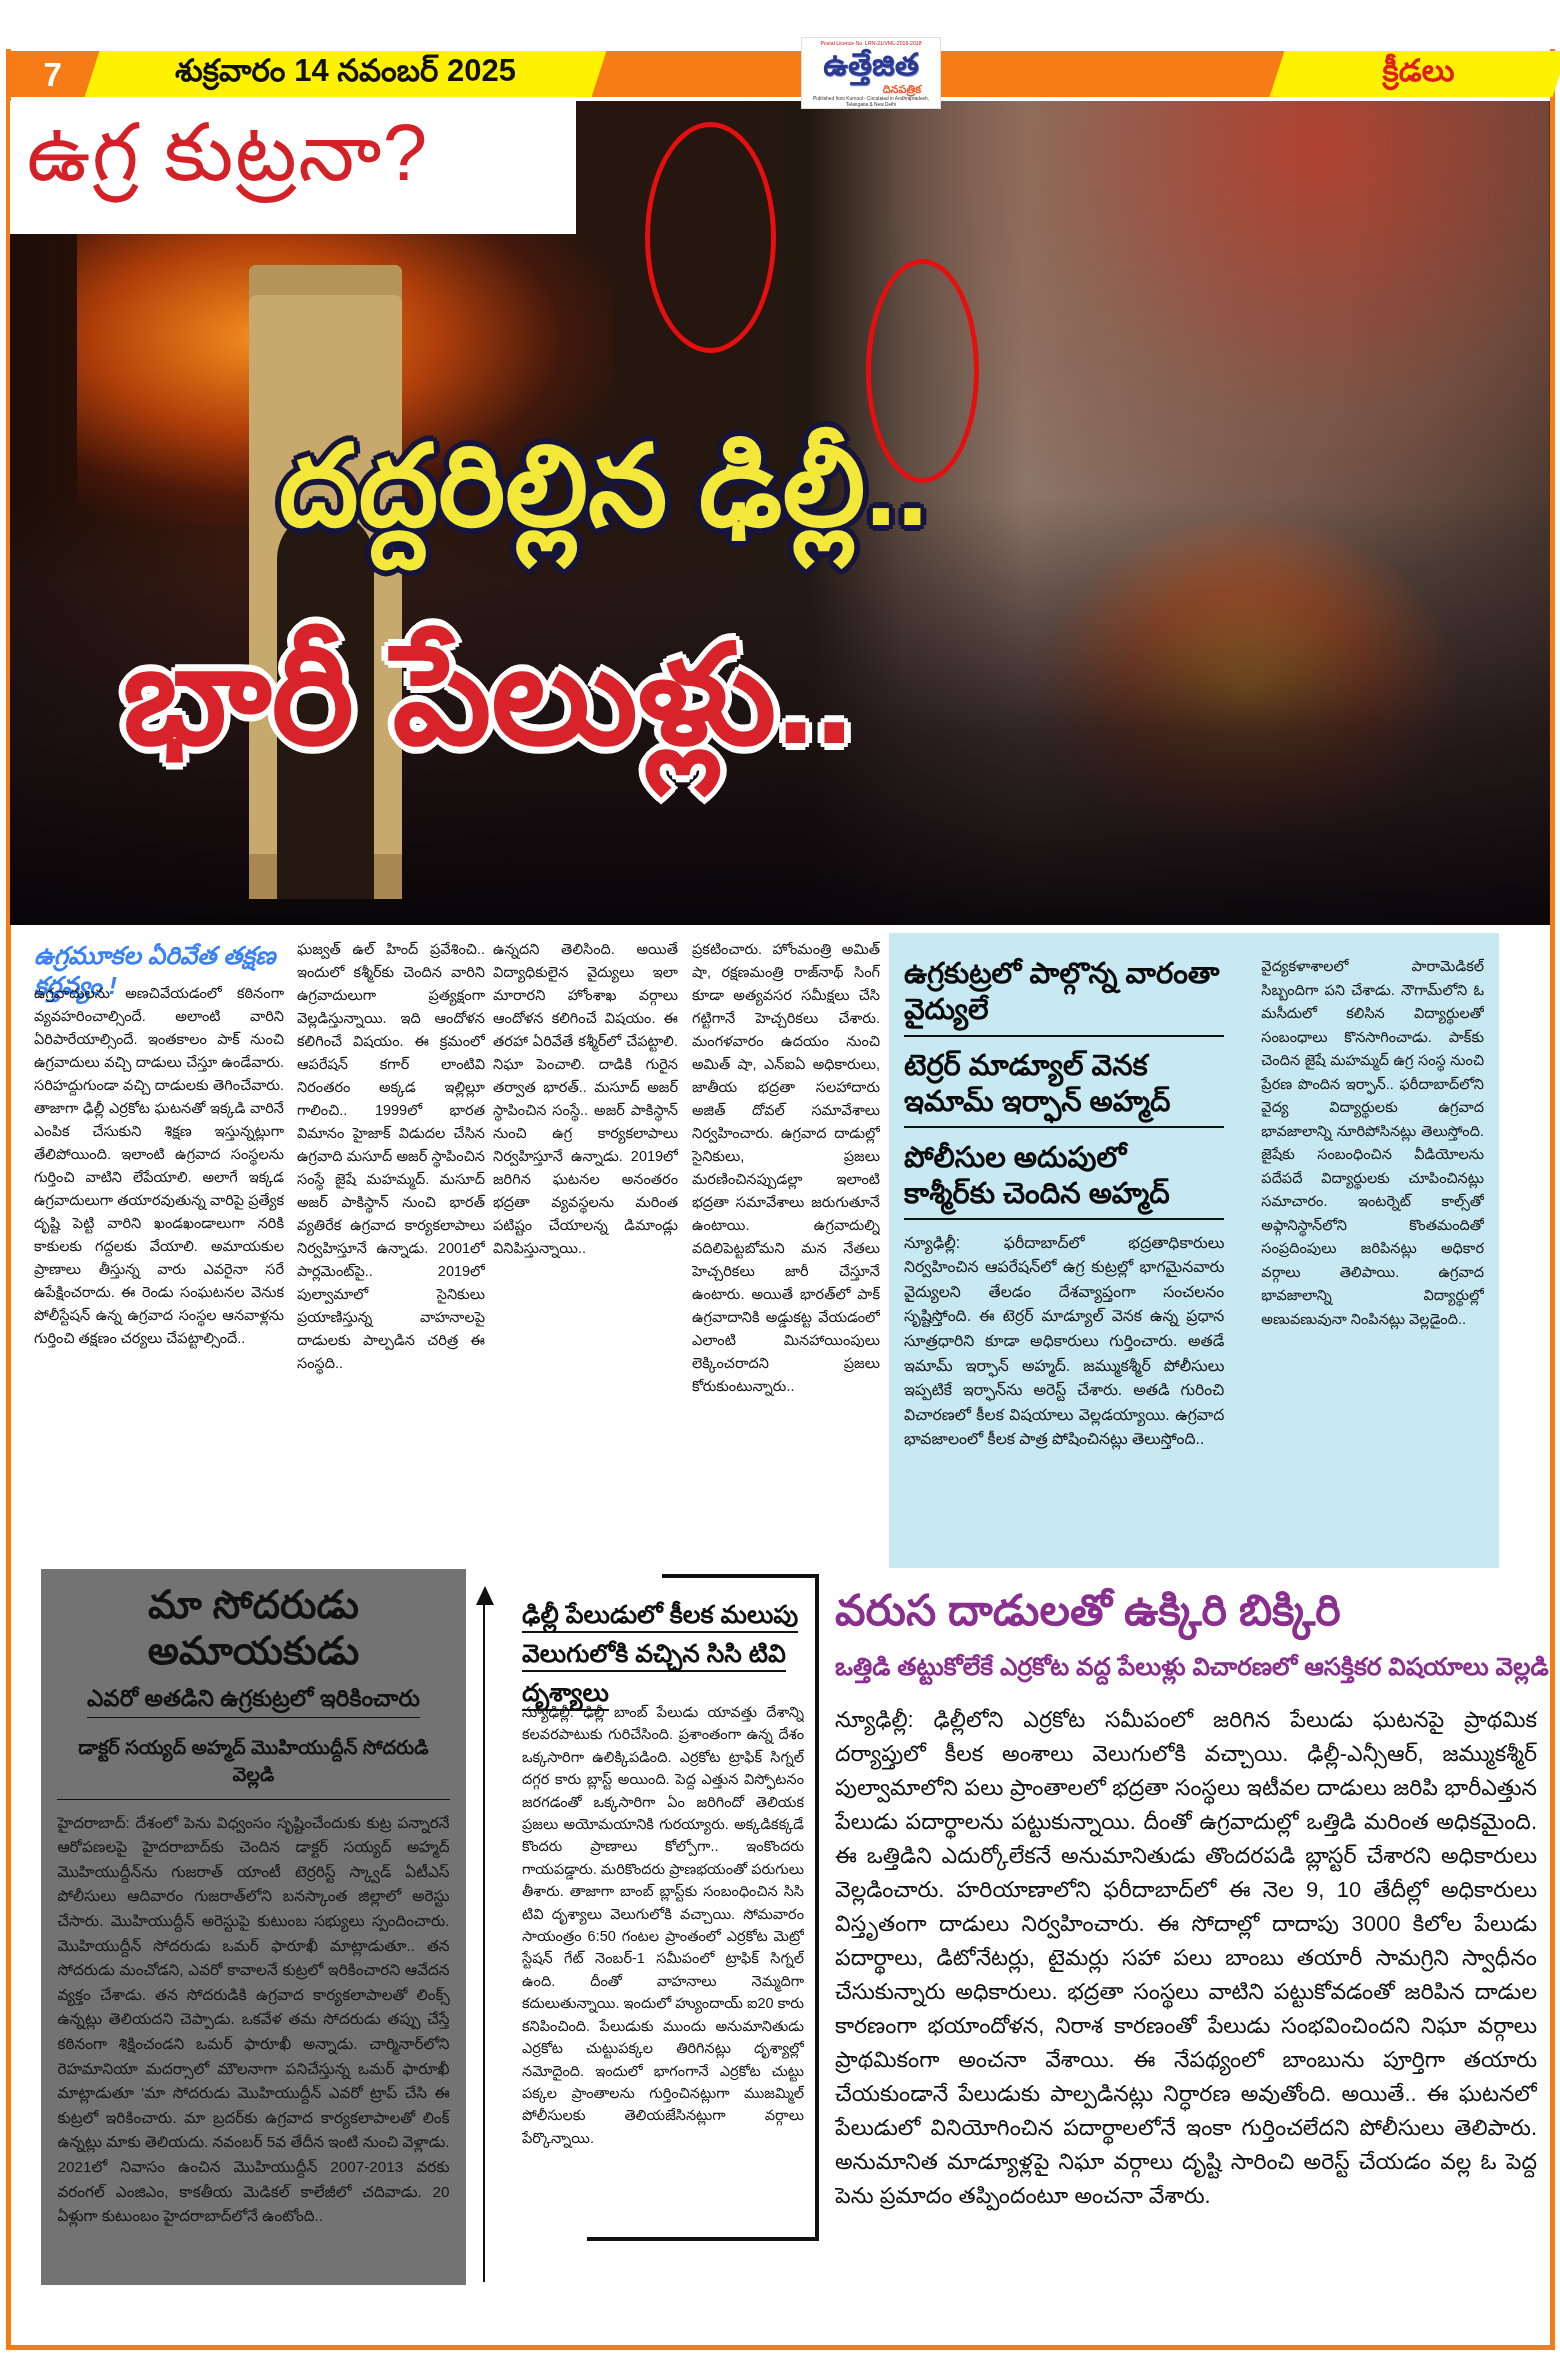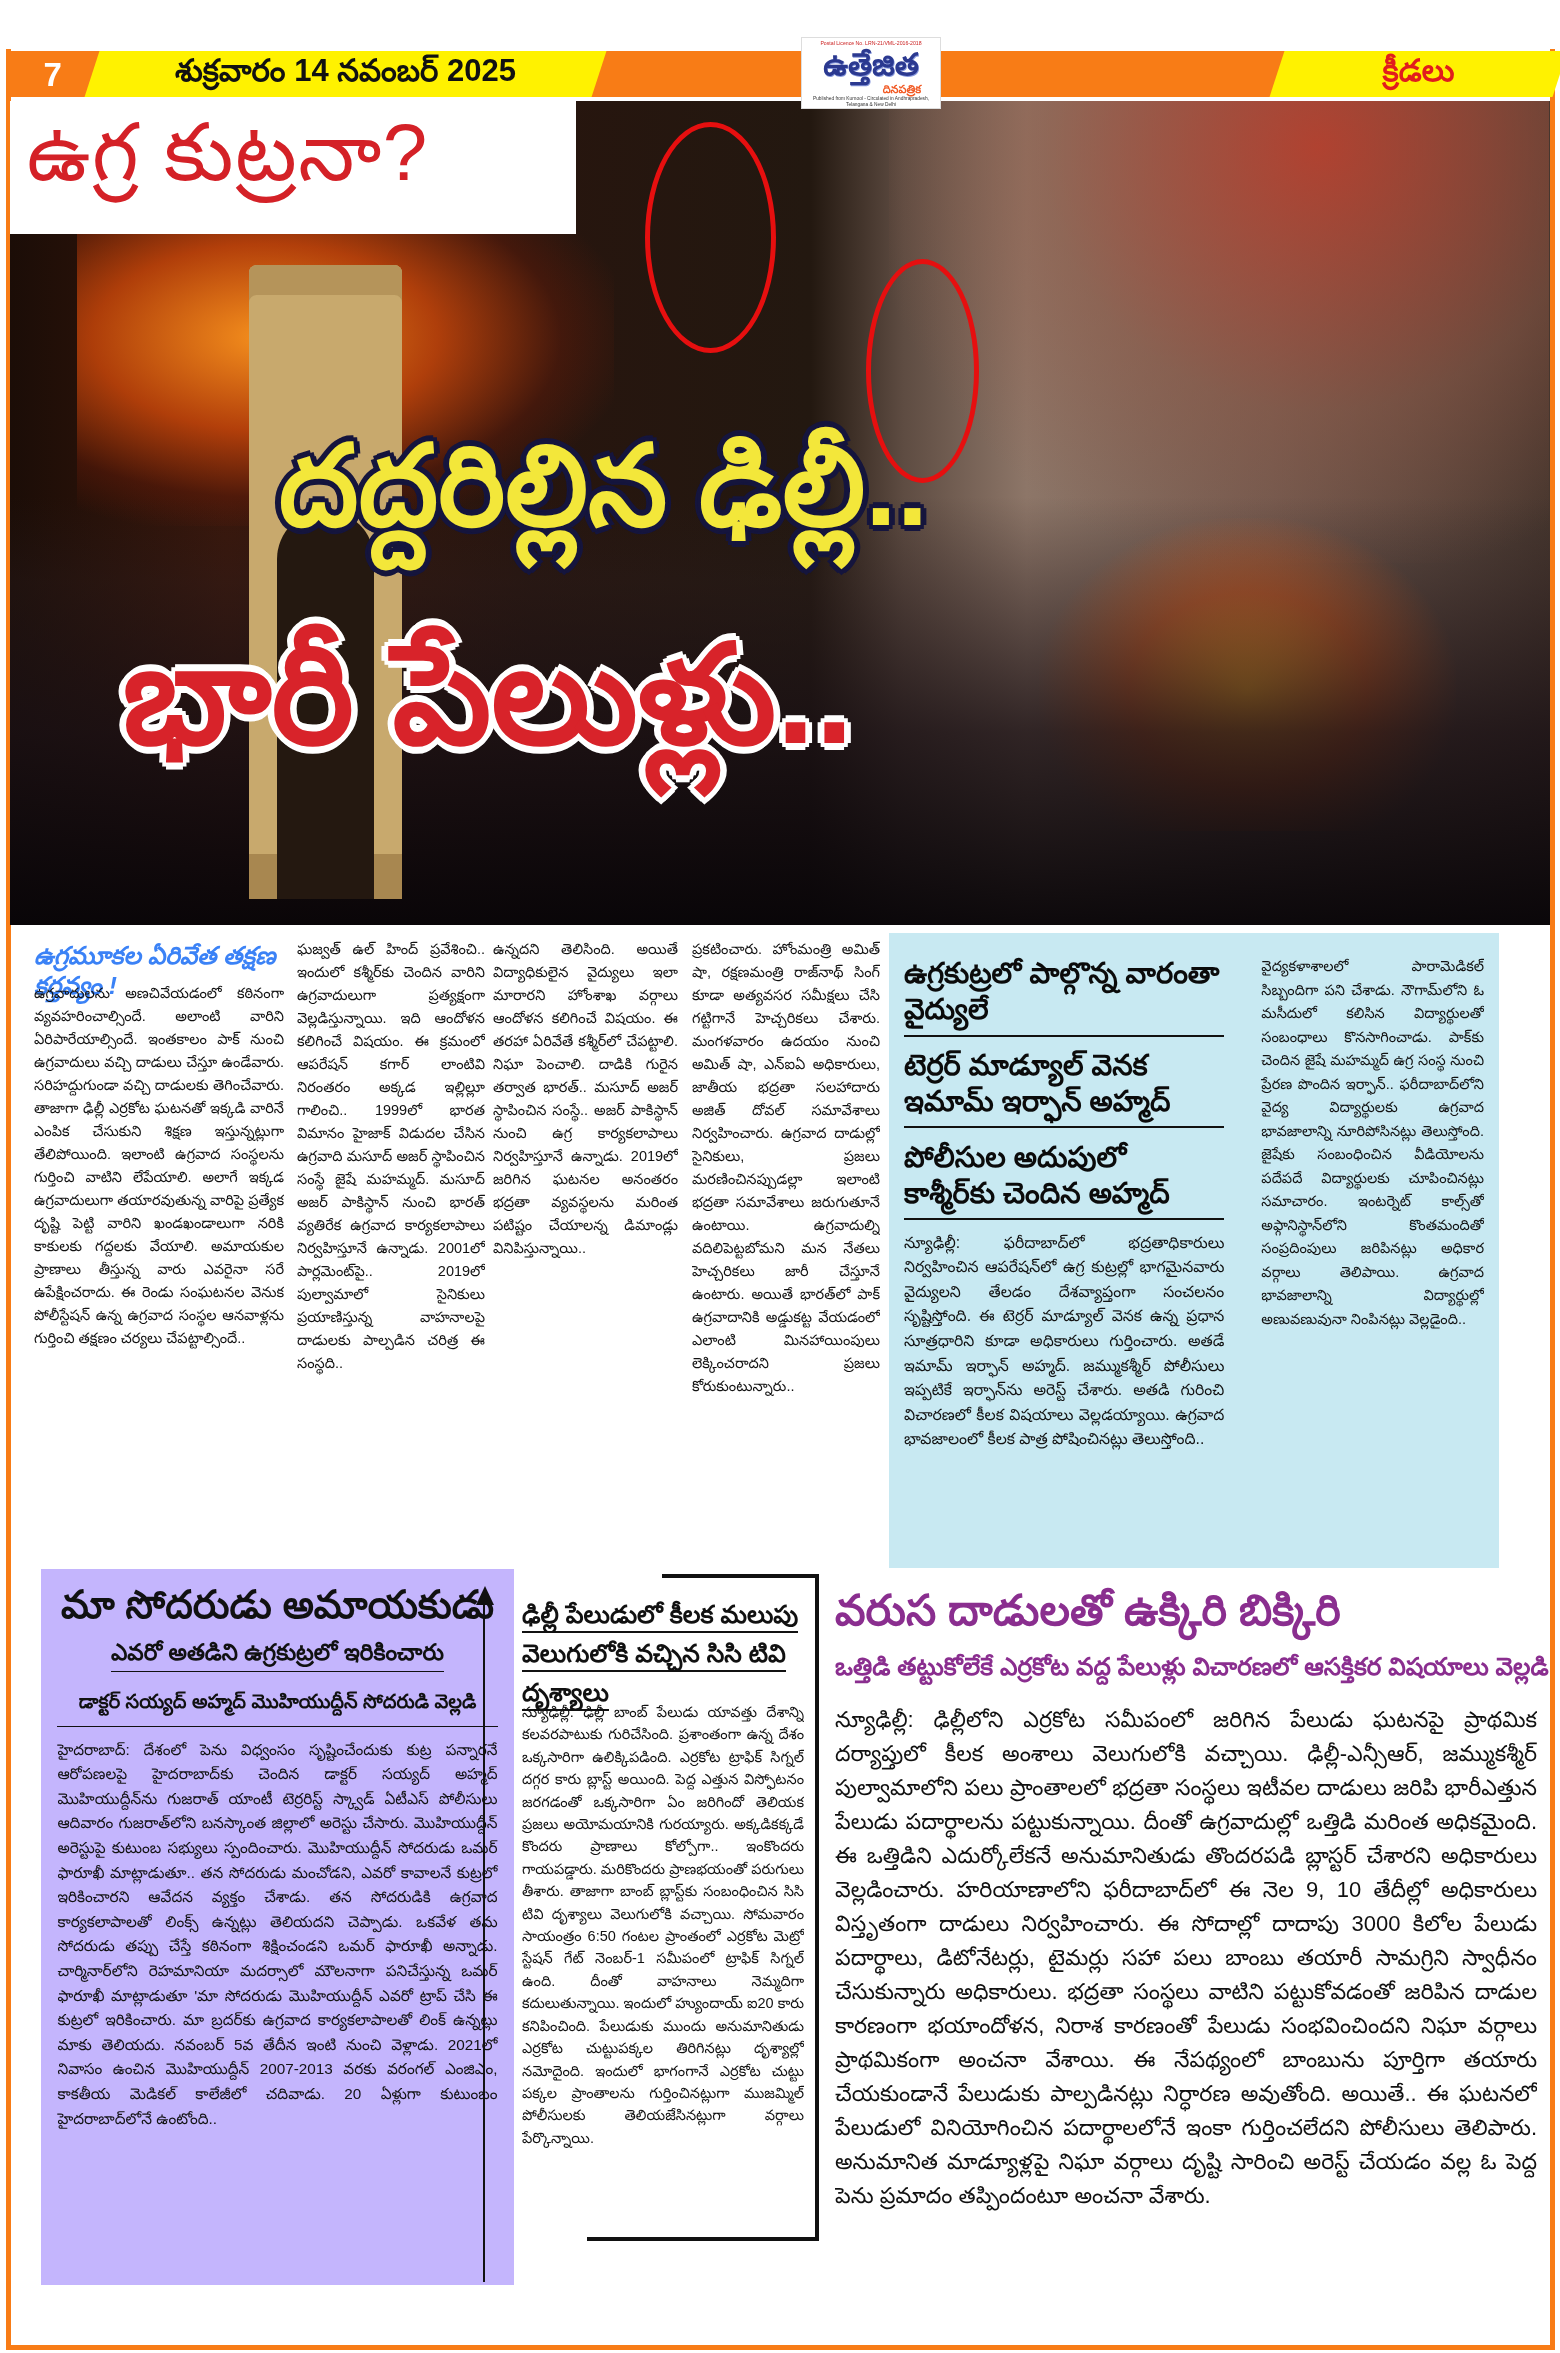--- a/index.html
+++ b/index.html
@@ -82,7 +82,7 @@
   .bb-lead { font-size:15.7px; line-height:24.6px; text-align:justify; color:#111111; margin-top:4.5px; }
 
   
-  .brother-box { position:absolute; left:41px; top:1569px; width:473px; height:716px; background:#c4b5fd;
+  .brother-box { position:absolute; left:41px; top:1569px; width:425px; height:716px; background:#737373;
                  padding:13.4px 16.4px; overflow:hidden; }
   .bro-title { text-align:center; font-size:39px; font-weight:bold; color:#111111; line-height:46px; }
   .bro-sub { text-align:center; font-size:23px; font-weight:bold; color:#111111; margin-top:10.4px;

